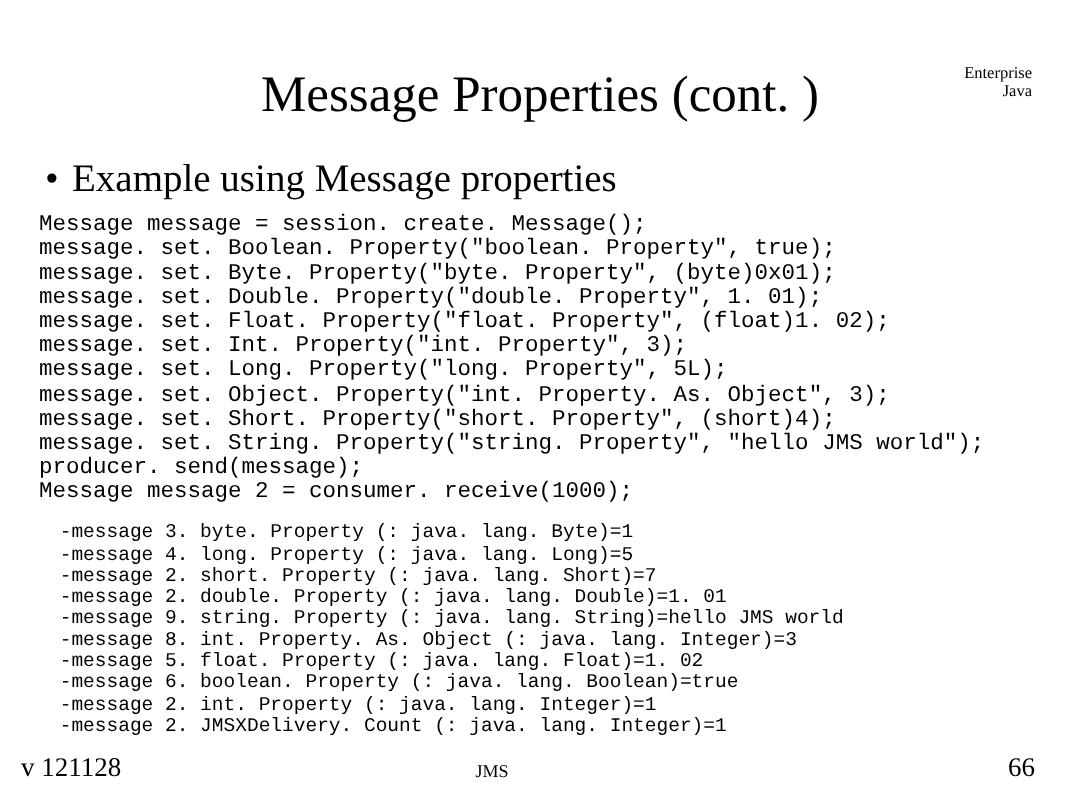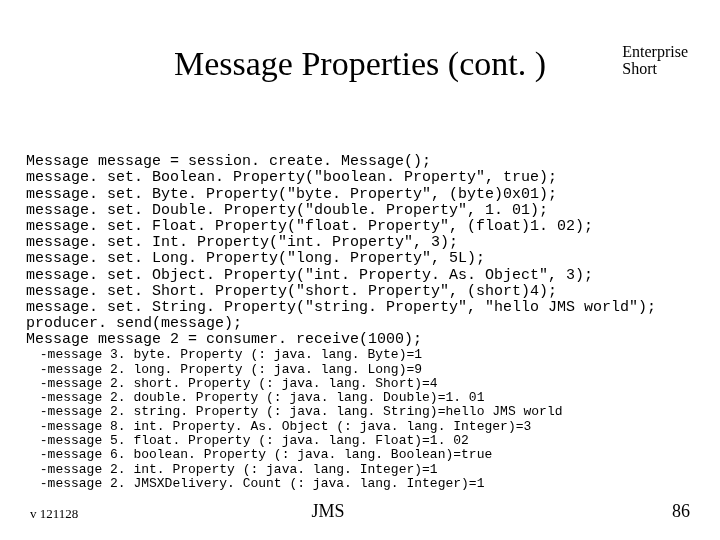--- a/index.html
+++ b/index.html
@@ -31,8 +31,8 @@
     position: absolute;
     top: 44px;
     right: 32px;
-    text-align: left;
-    font-size: 16px;
+    text-align: right;
+    font-size: 11px;
     line-height: 1.05;
   }
   .bullet {

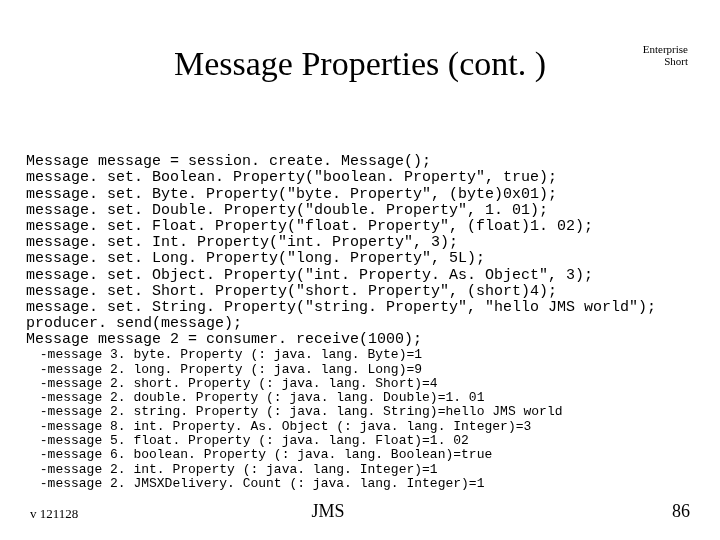--- a/index.html
+++ b/index.html
@@ -93,7 +93,7 @@
 
   <div class="corner">
     <div>Enterprise</div>
-    <div>Short</div>
+    <div>Java</div>
   </div>
 
 

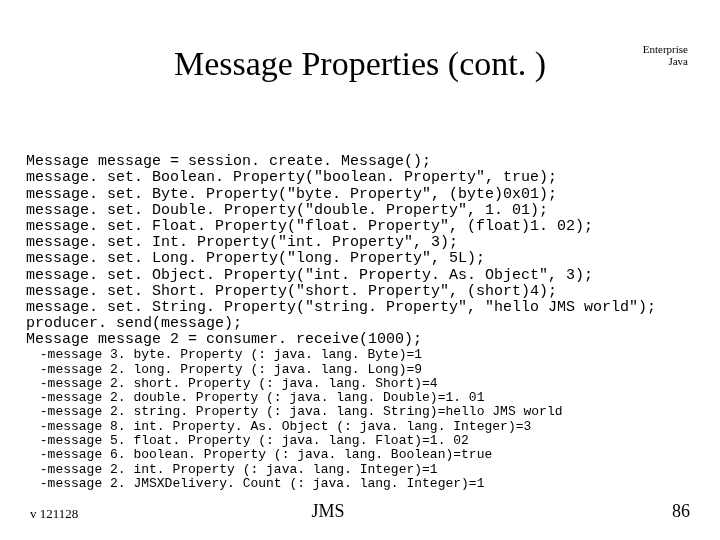--- a/index.html
+++ b/index.html
@@ -96,6 +96,9 @@
     <div>Java</div>
   </div>
 
+  <div class="bullet">
+    <span class="dot">•</span><span>Example using Message properties</span>
+  </div>
 
   <div class="code">
 <span>Message message = session. create. Message();</span>

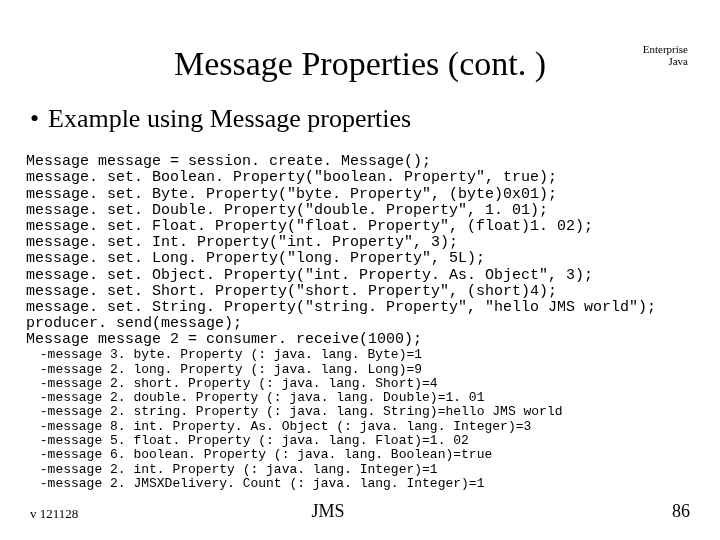--- a/index.html
+++ b/index.html
@@ -47,7 +47,7 @@
   }
   .code {
     position: absolute;
-    top: 138px;
+    top: 126px;
     left: 26px;
     white-space: pre;
     font-family: "Courier New", Courier, monospace;

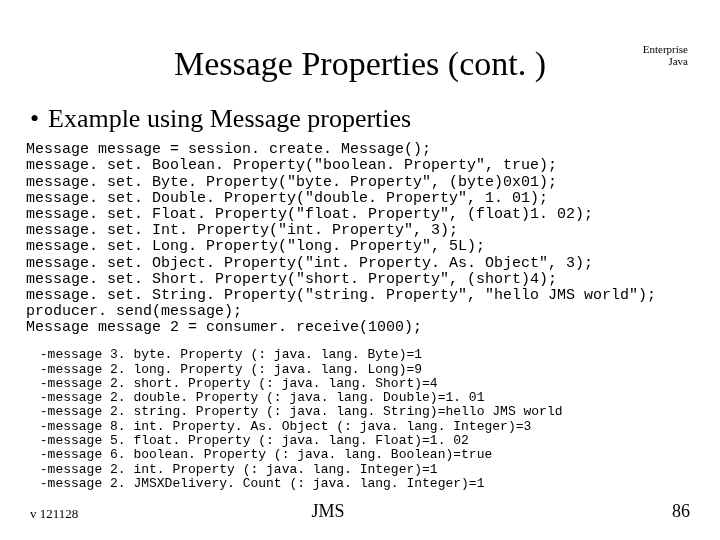--- a/index.html
+++ b/index.html
@@ -116,7 +116,7 @@
 
   <div class="output">
 <span> -message 3. byte. Property (: java. lang. Byte)=1</span>
-<span> -message 2. long. Property (: java. lang. Long)=9</span>
+<span> -message 4. long. Property (: java. lang. Long)=5</span>
 <span> -message 2. short. Property (: java. lang. Short)=4</span>
 <span> -message 2. double. Property (: java. lang. Double)=1. 01</span>
 <span> -message 2. string. Property (: java. lang. String)=hello JMS world</span>

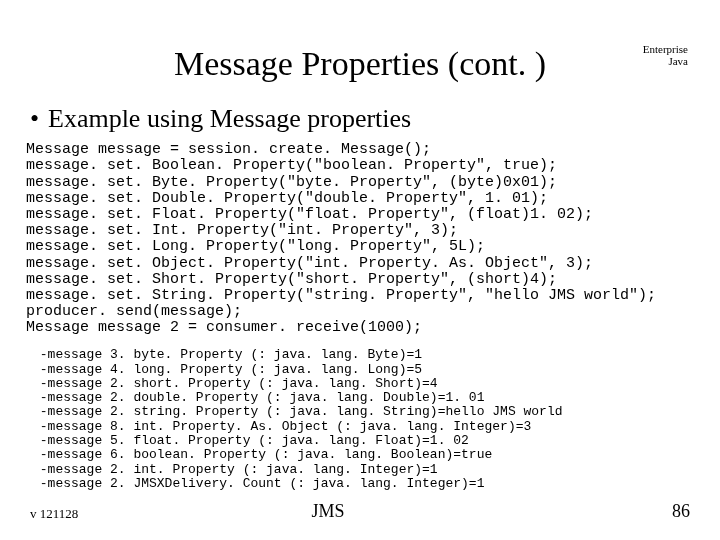--- a/index.html
+++ b/index.html
@@ -117,7 +117,7 @@
   <div class="output">
 <span> -message 3. byte. Property (: java. lang. Byte)=1</span>
 <span> -message 4. long. Property (: java. lang. Long)=5</span>
-<span> -message 2. short. Property (: java. lang. Short)=4</span>
+<span> -message 2. short. Property (: java. lang. Short)=7</span>
 <span> -message 2. double. Property (: java. lang. Double)=1. 01</span>
 <span> -message 2. string. Property (: java. lang. String)=hello JMS world</span>
 <span> -message 8. int. Property. As. Object (: java. lang. Integer)=3</span>

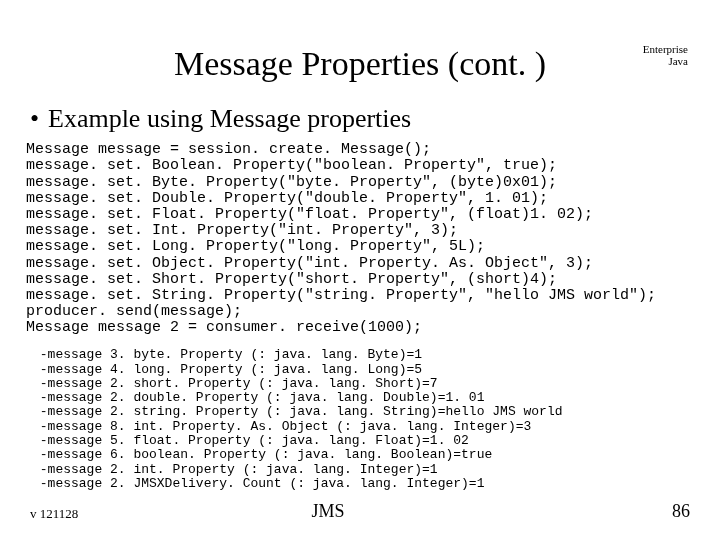--- a/index.html
+++ b/index.html
@@ -119,7 +119,7 @@
 <span> -message 4. long. Property (: java. lang. Long)=5</span>
 <span> -message 2. short. Property (: java. lang. Short)=7</span>
 <span> -message 2. double. Property (: java. lang. Double)=1. 01</span>
-<span> -message 2. string. Property (: java. lang. String)=hello JMS world</span>
+<span> -message 9. string. Property (: java. lang. String)=hello JMS world</span>
 <span> -message 8. int. Property. As. Object (: java. lang. Integer)=3</span>
 <span> -message 5. float. Property (: java. lang. Float)=1. 02</span>
 <span> -message 6. boolean. Property (: java. lang. Boolean)=true</span>

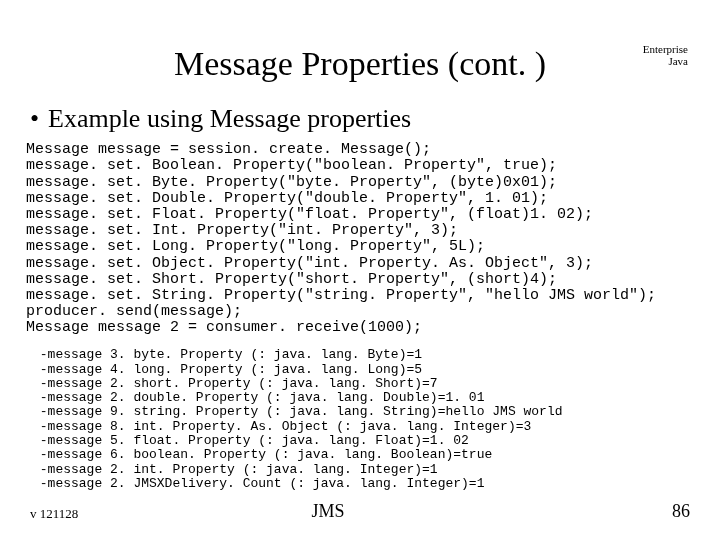--- a/index.html
+++ b/index.html
@@ -65,9 +65,9 @@
   }
   .footer-left {
     position: absolute;
-    left: 30px;
+    left: 14px;
     bottom: 18px;
-    font-size: 13px;
+    font-size: 18px;
   }
   .footer-center {
     position: absolute;

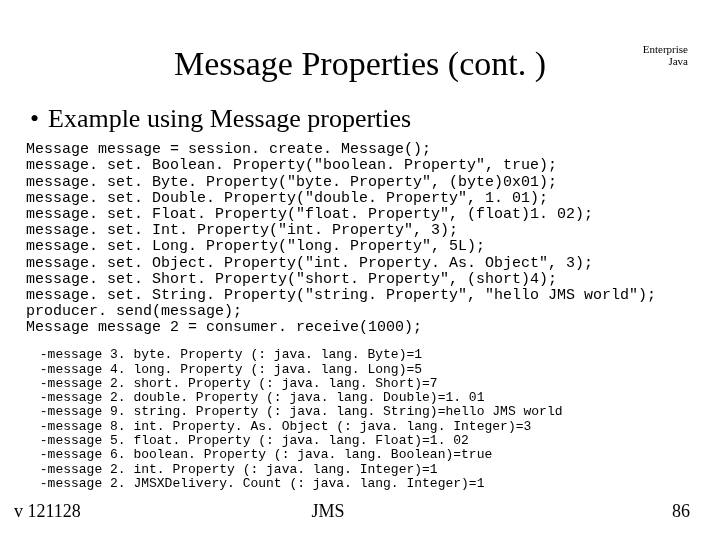--- a/index.html
+++ b/index.html
@@ -75,7 +75,7 @@
     width: 656px;
     bottom: 18px;
     text-align: center;
-    font-size: 18px;
+    font-size: 12px;
   }
   .footer-right {
     position: absolute;

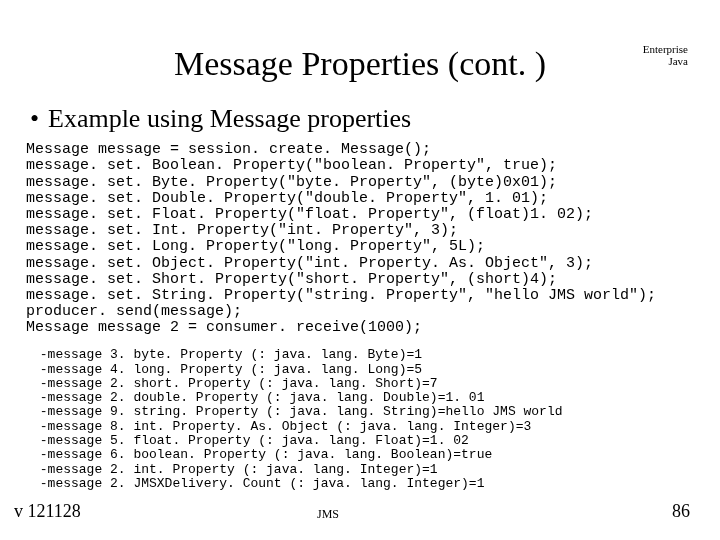--- a/index.html
+++ b/index.html
@@ -128,7 +128,7 @@
 
   <div class="footer-left">v 121128</div>
   <div class="footer-center">JMS</div>
-  <div class="footer-right">86</div>
+  <div class="footer-right">66</div>
 
 </div>
 

